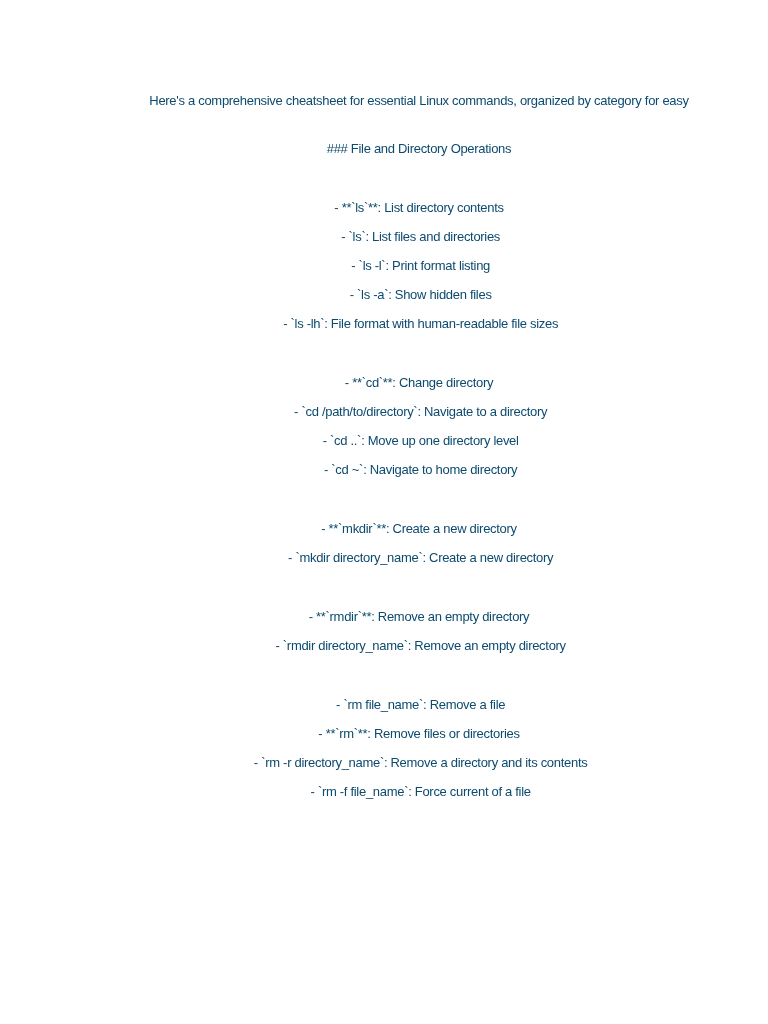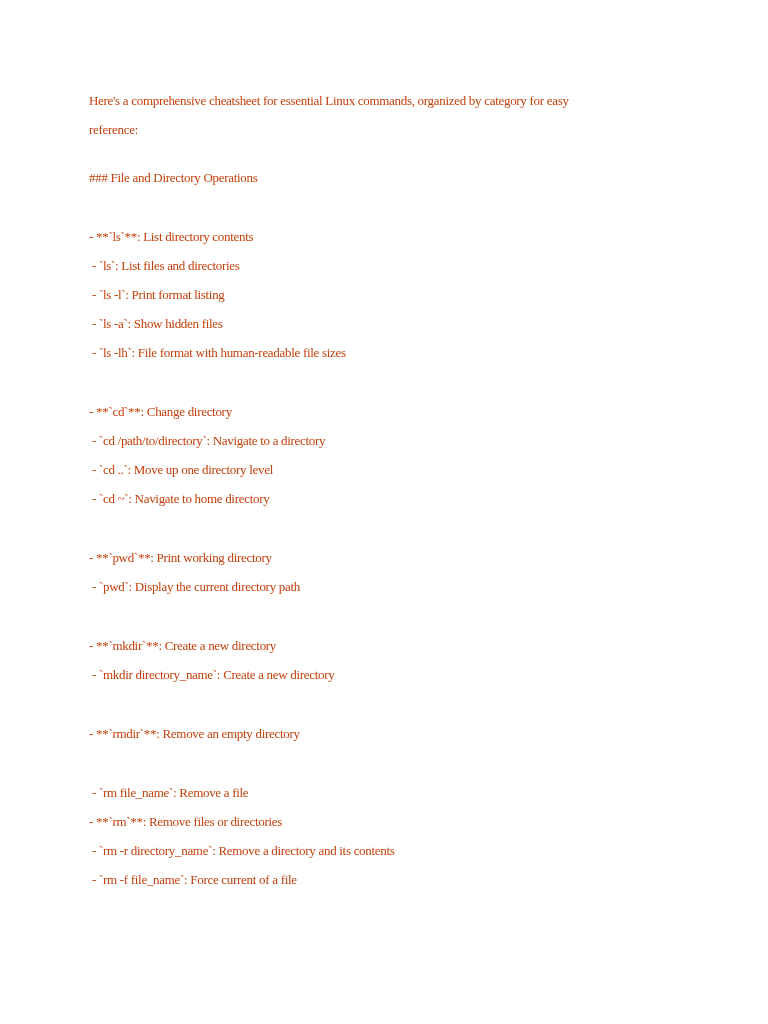--- a/index.html
+++ b/index.html
@@ -23,11 +23,12 @@
     left: 89px;
     top: 86px;
     width: 660px;
-    font-family: Liberation Serif, serif;
+    font-family: Liberation Sans, sans-serif;
     font-size: 13px;
     font-weight: 400;
     letter-spacing: -0.3px;
-    color: #c2410c;
+    color: #0c4a6e;
+    text-align: center;
   }
   .block {
     margin-bottom: 30px;

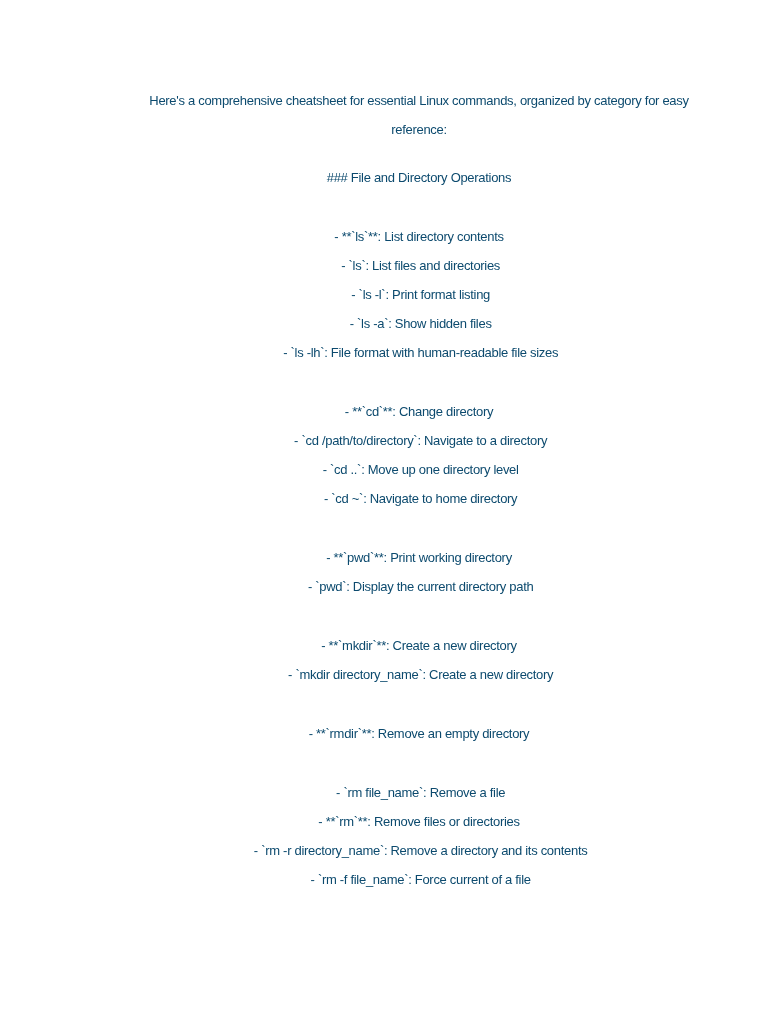--- a/index.html
+++ b/index.html
@@ -49,7 +49,6 @@
   <div class="doc-content">
       <div class="block">
         <div class="line">Here's a comprehensive cheatsheet for essential Linux commands, organized by category for easy</div>
-        <div class="line">reference:</div>
       </div>
       <div class="block">
         <div class="line">### File and Directory Operations</div>

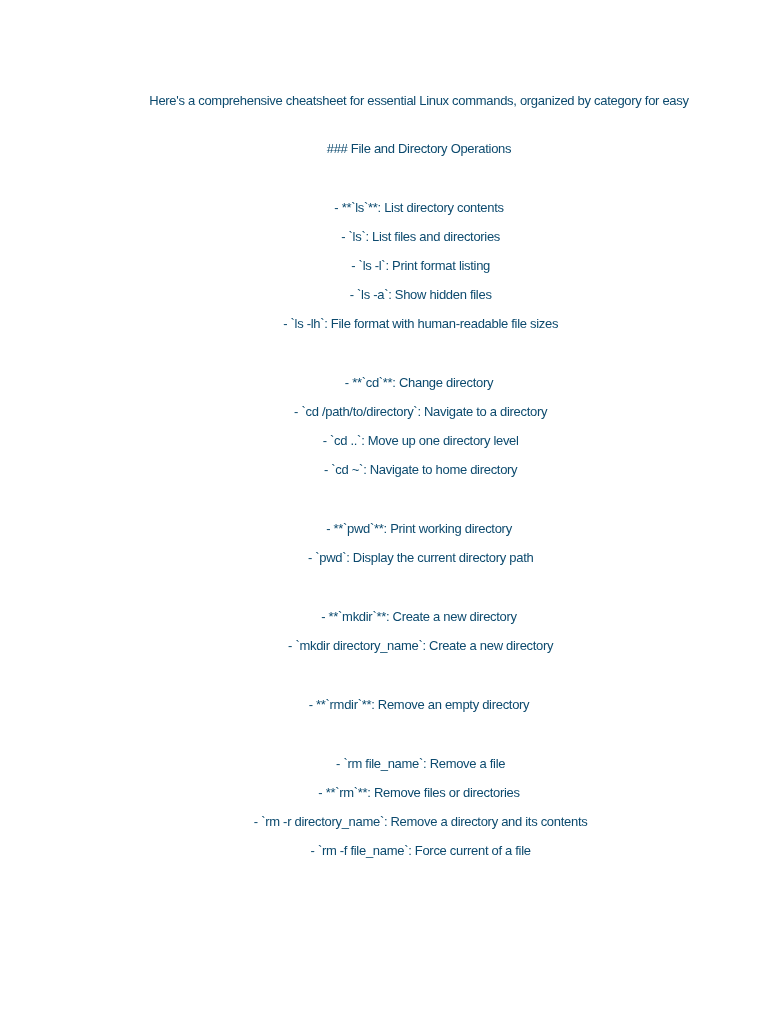--- a/index.html
+++ b/index.html
@@ -67,10 +67,6 @@
         <div class="line"> - `cd ~`: Navigate to home directory</div>
       </div>
       <div class="block">
-        <div class="line">- **`pwd`**: Print working directory</div>
-        <div class="line"> - `pwd`: Display the current directory path</div>
-      </div>
-      <div class="block">
         <div class="line">- **`mkdir`**: Create a new directory</div>
         <div class="line"> - `mkdir directory_name`: Create a new directory</div>
       </div>

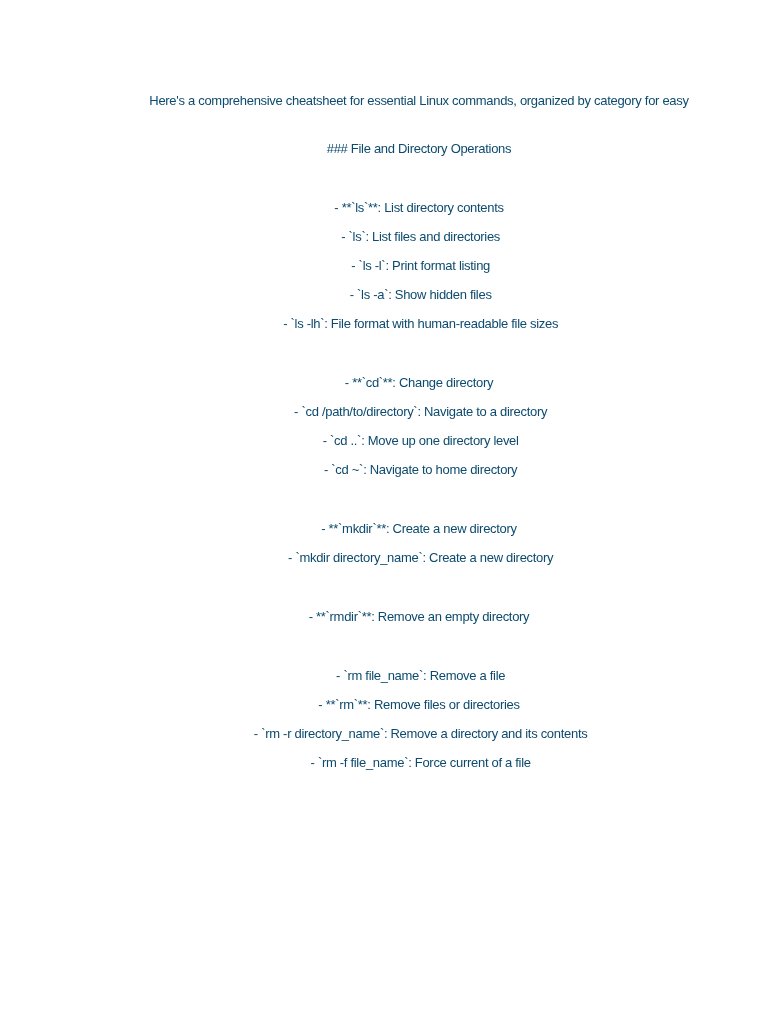--- a/index.html
+++ b/index.html
@@ -72,6 +72,7 @@
       </div>
       <div class="block">
         <div class="line">- **`rmdir`**: Remove an empty directory</div>
+        <div class="line"> - `rmdir directory_name`: Remove an empty directory</div>
       </div>
       <div class="block">
         <div class="line"> - `rm file_name`: Remove a file</div>

